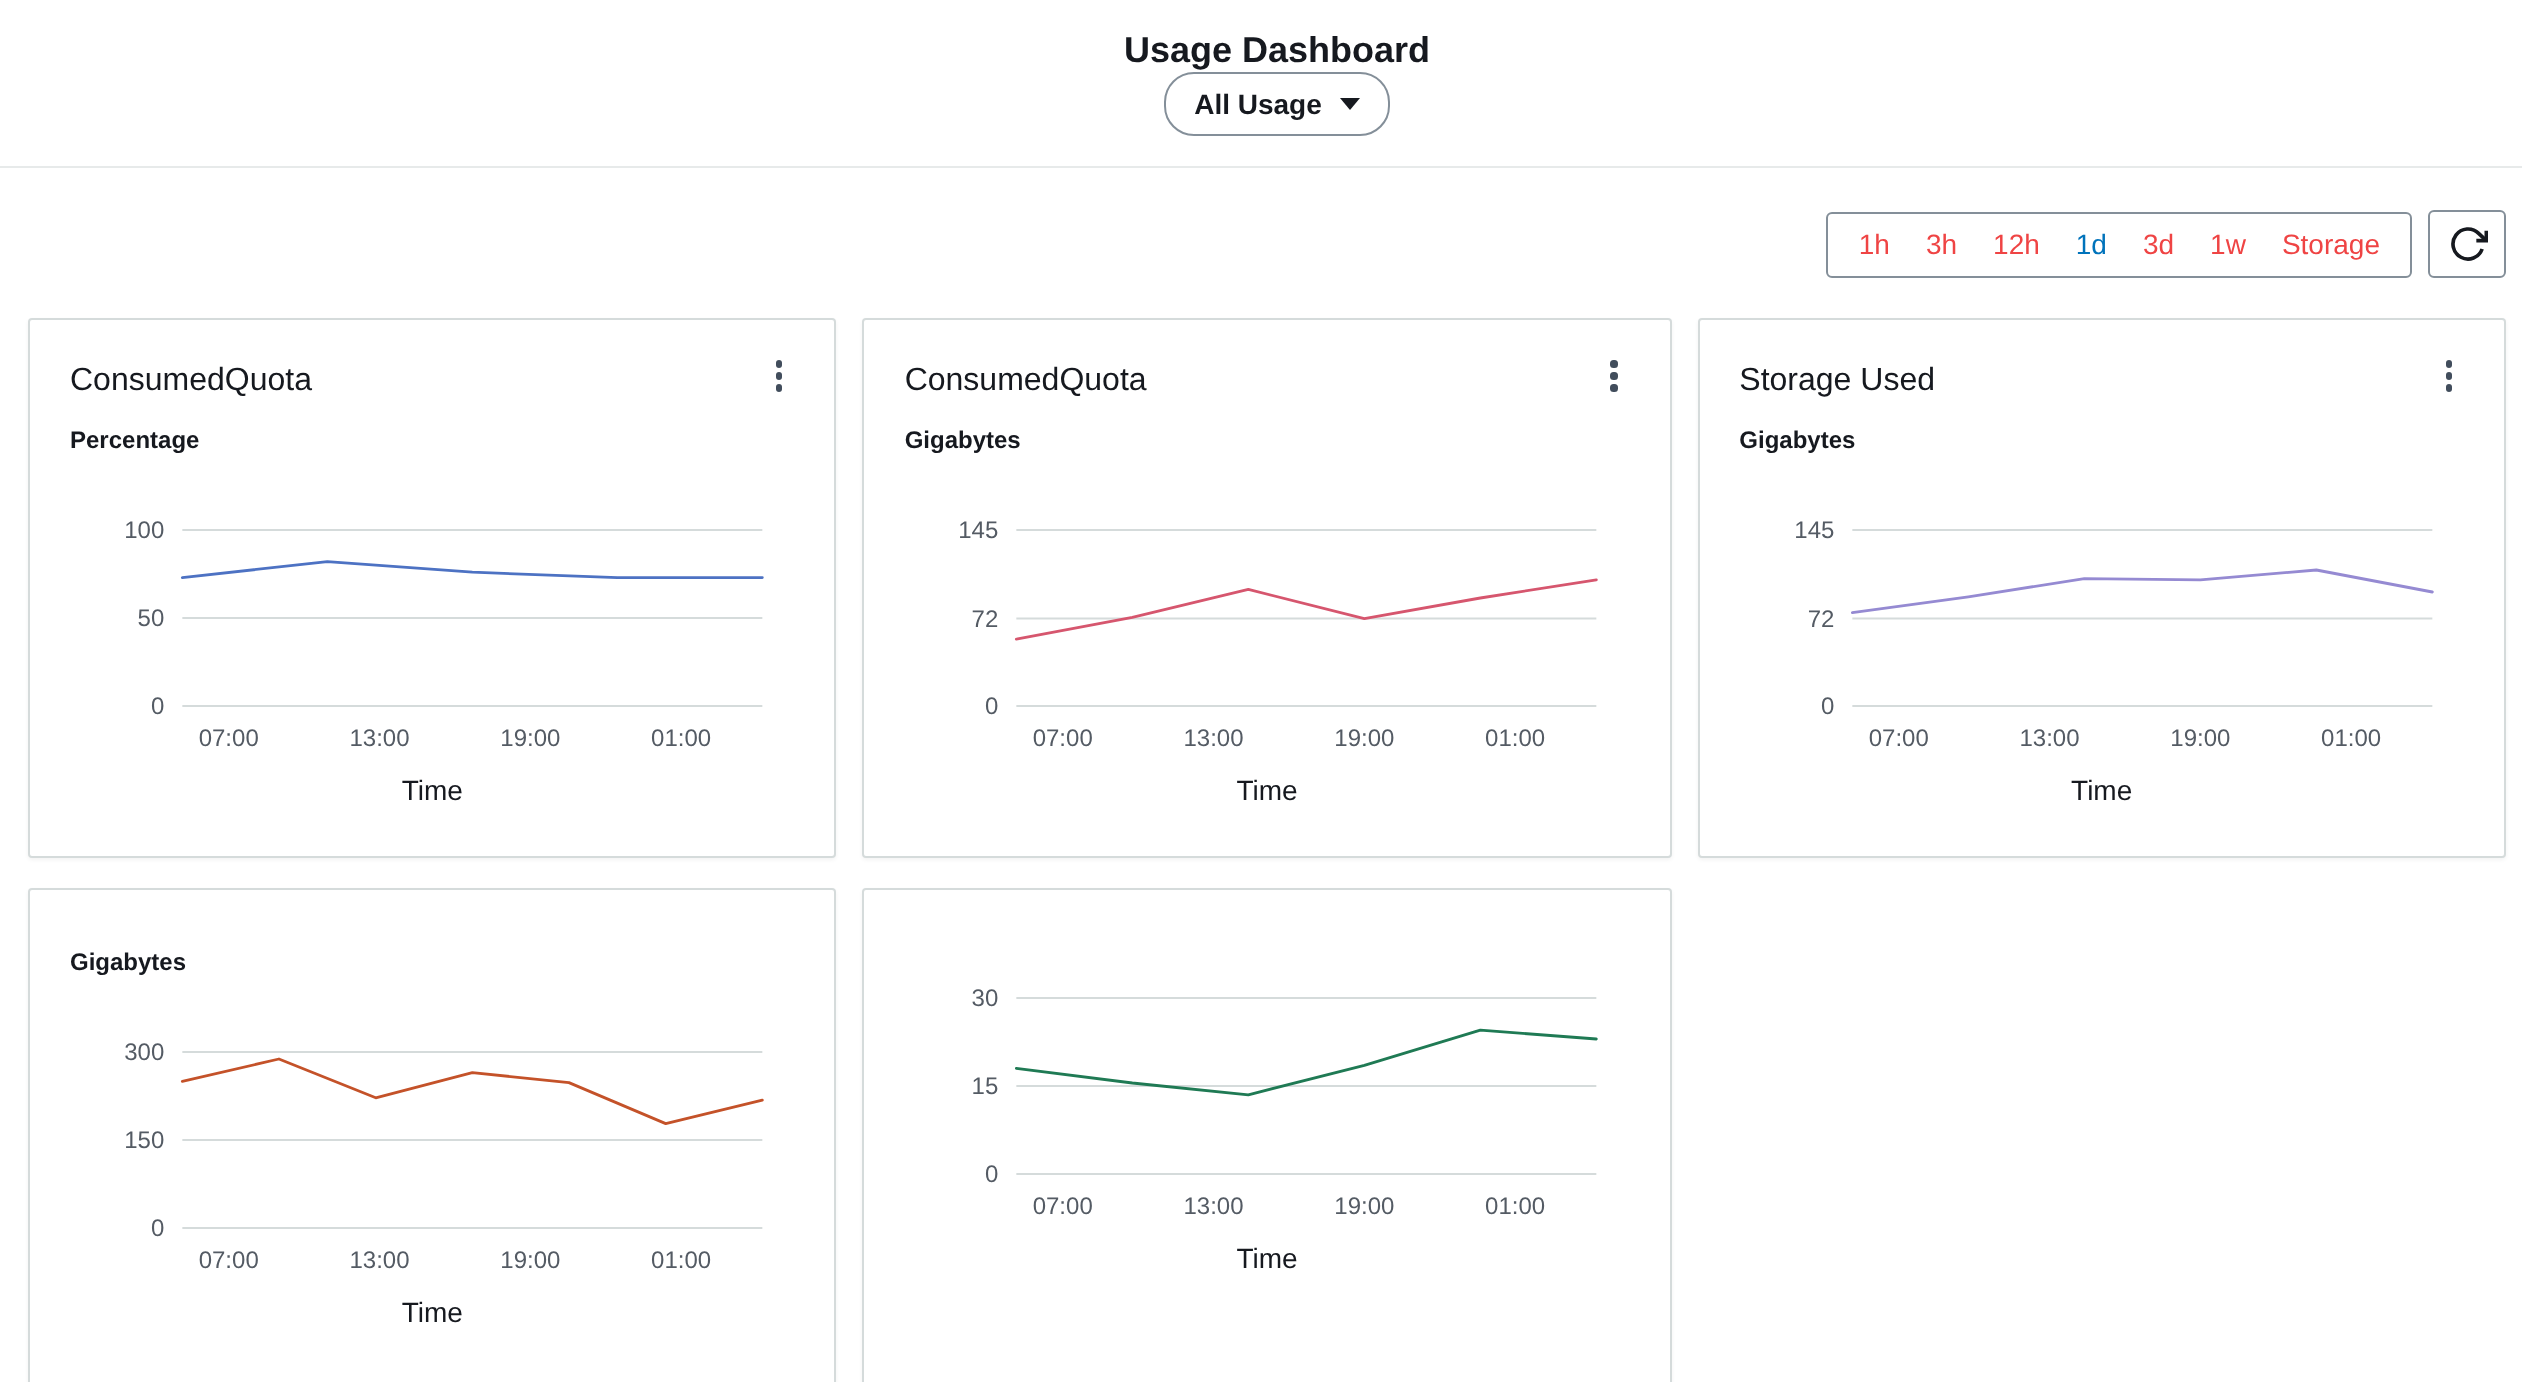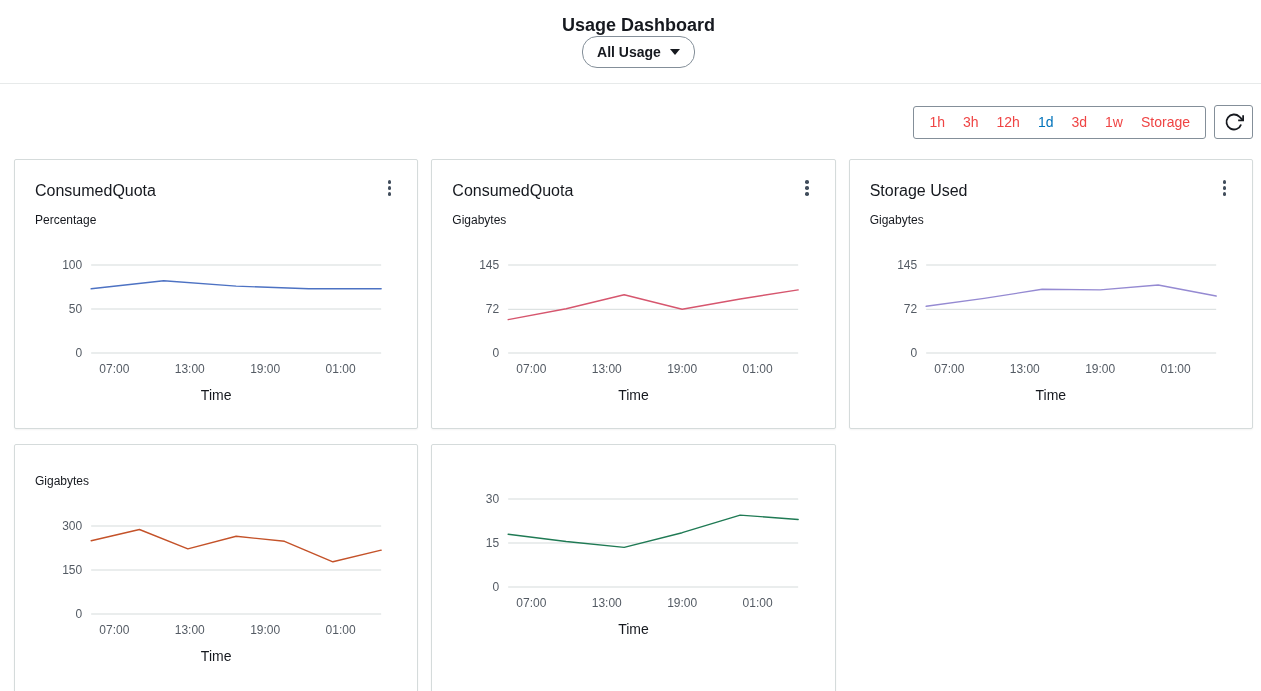--- a/index.html
+++ b/index.html
@@ -59,7 +59,7 @@
     display:flex; flex-direction:column; gap:2.5px; align-items:center;
   }
   .kebab i { width:3.5px; height:3.5px; border-radius:50%; background:#414d5c; display:block; }
-  .unit { font-size:12px; margin-top:13px; color:#16191f; }
+  .unit { font-size:12px; margin-top:13px; color:#16191f;font-weight:bold; }
   svg.chart { display:block; width:100%; height:146px; margin-top:8px; }
   svg.chart text { font-family:"Liberation Sans", sans-serif; font-size:12px; fill:#545b64; }
   .xlabel { text-align:center; font-size:14px; margin-top:6px; color:#16191f; }

